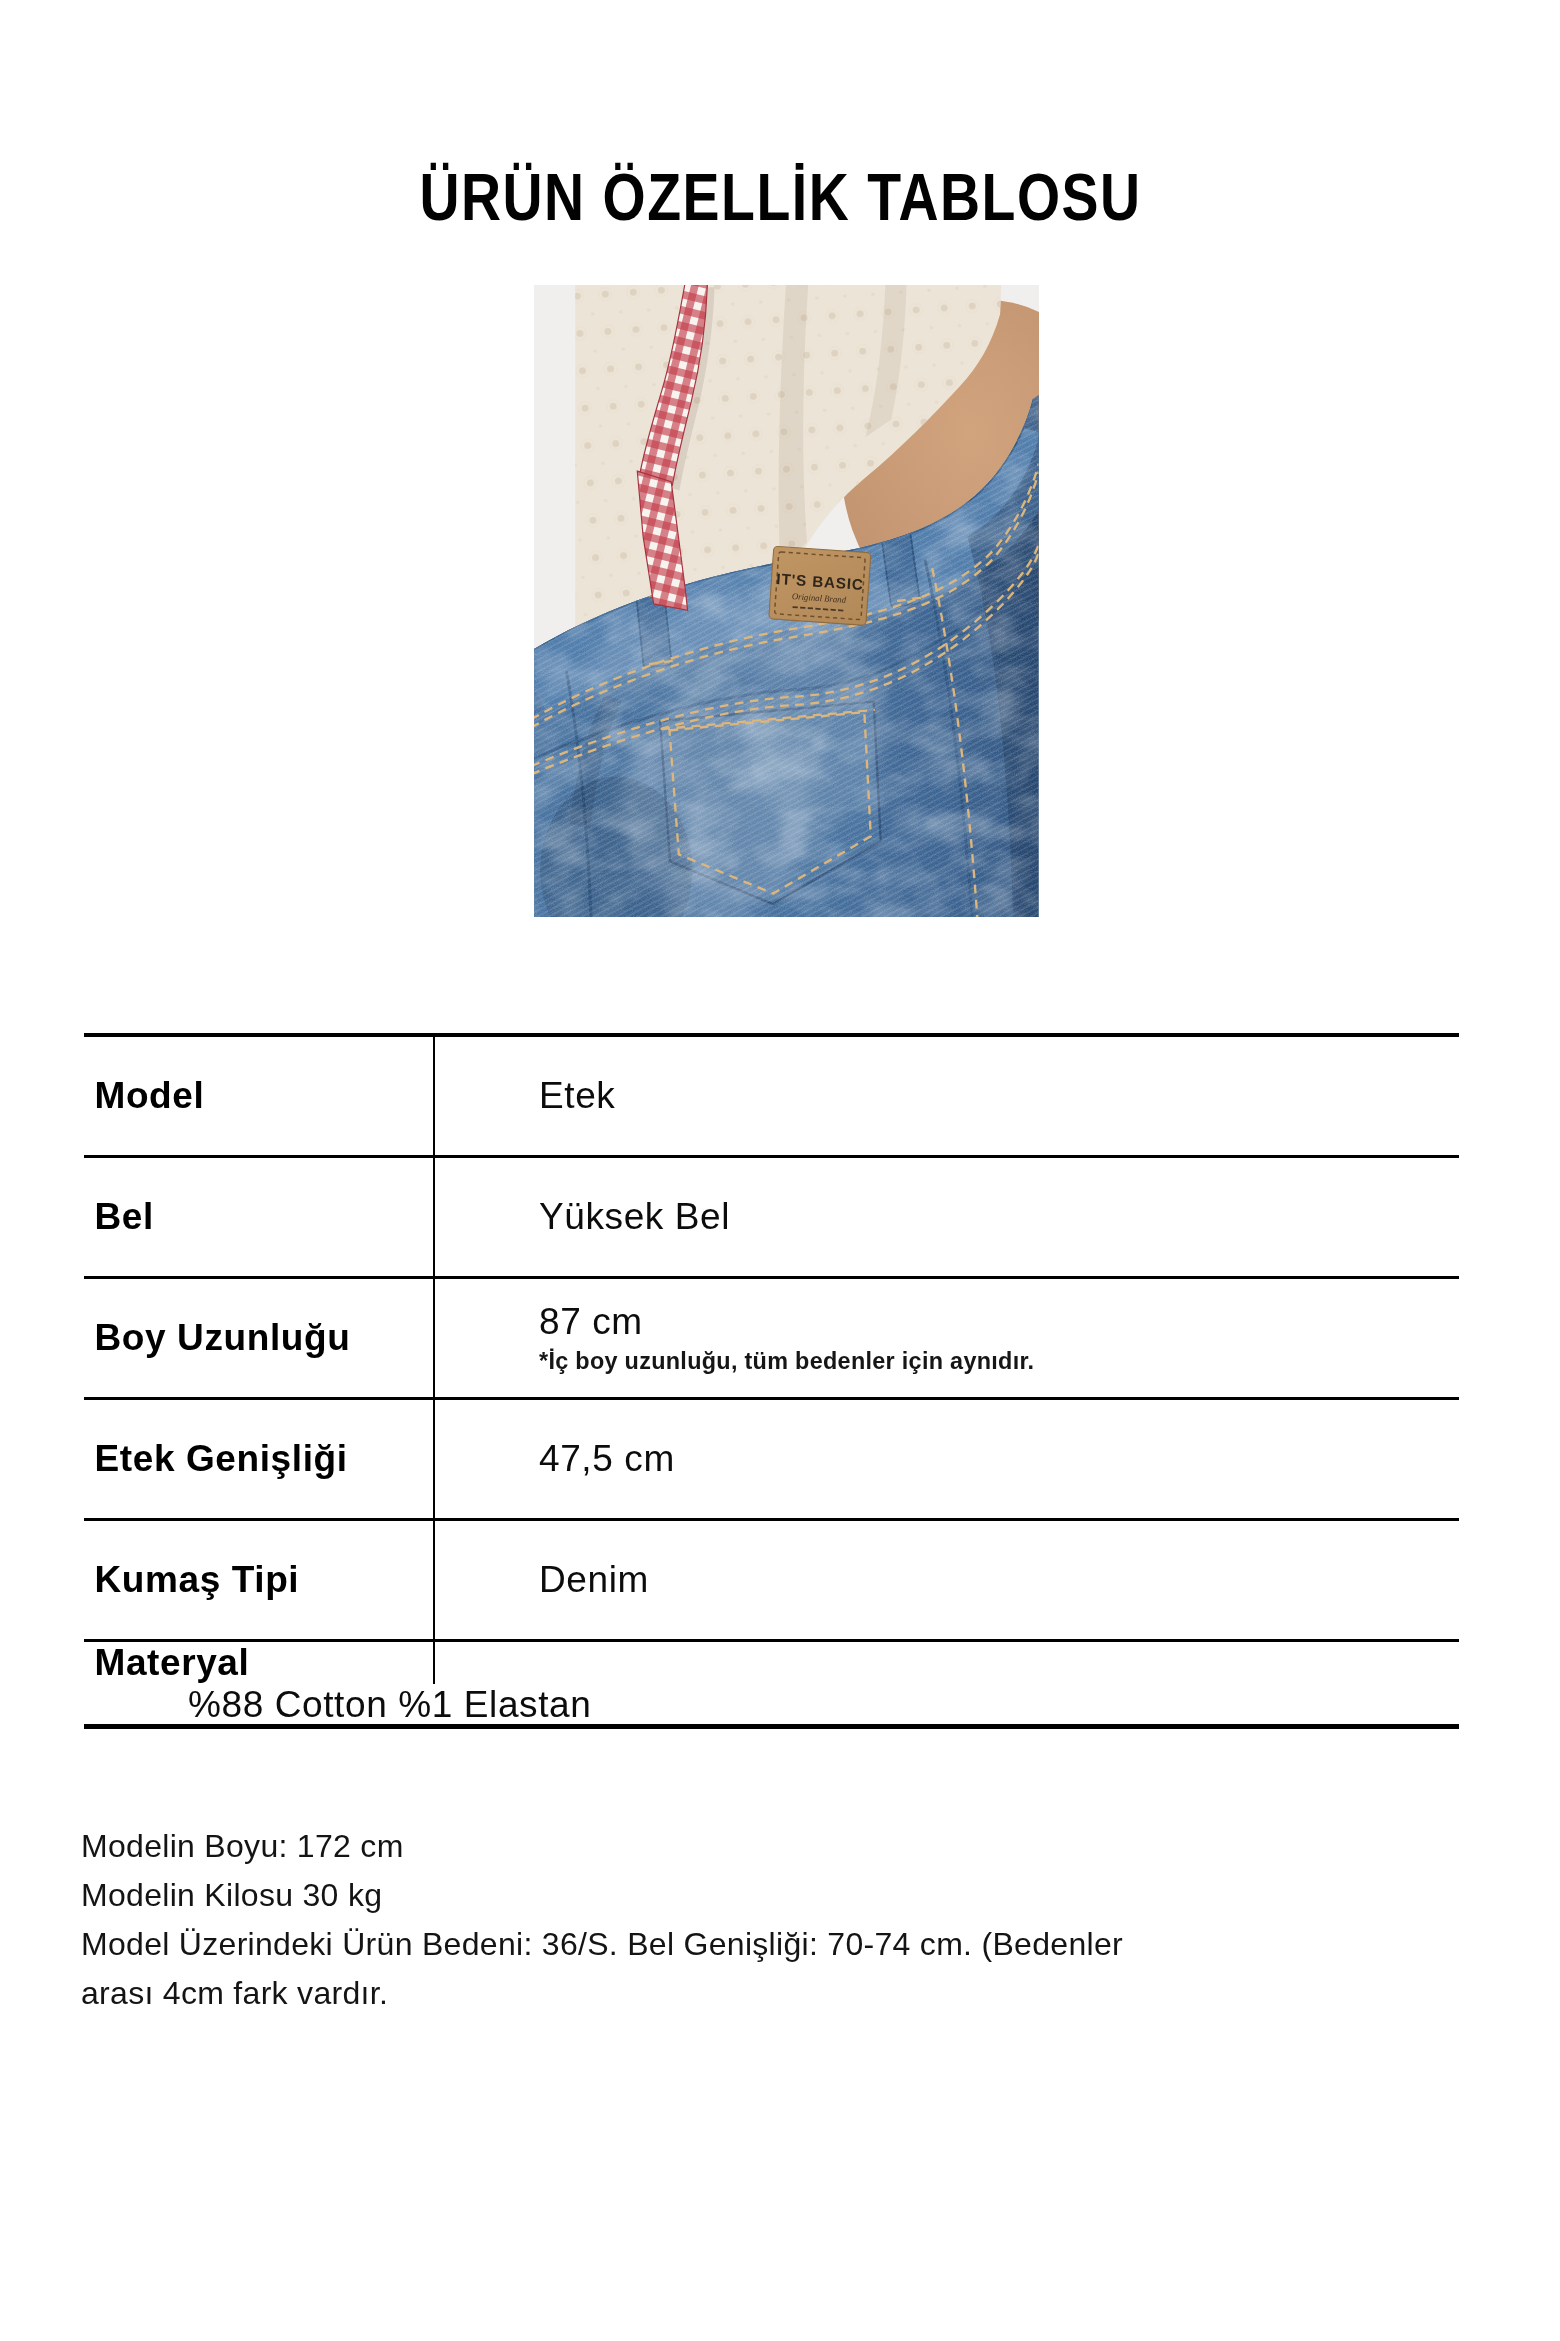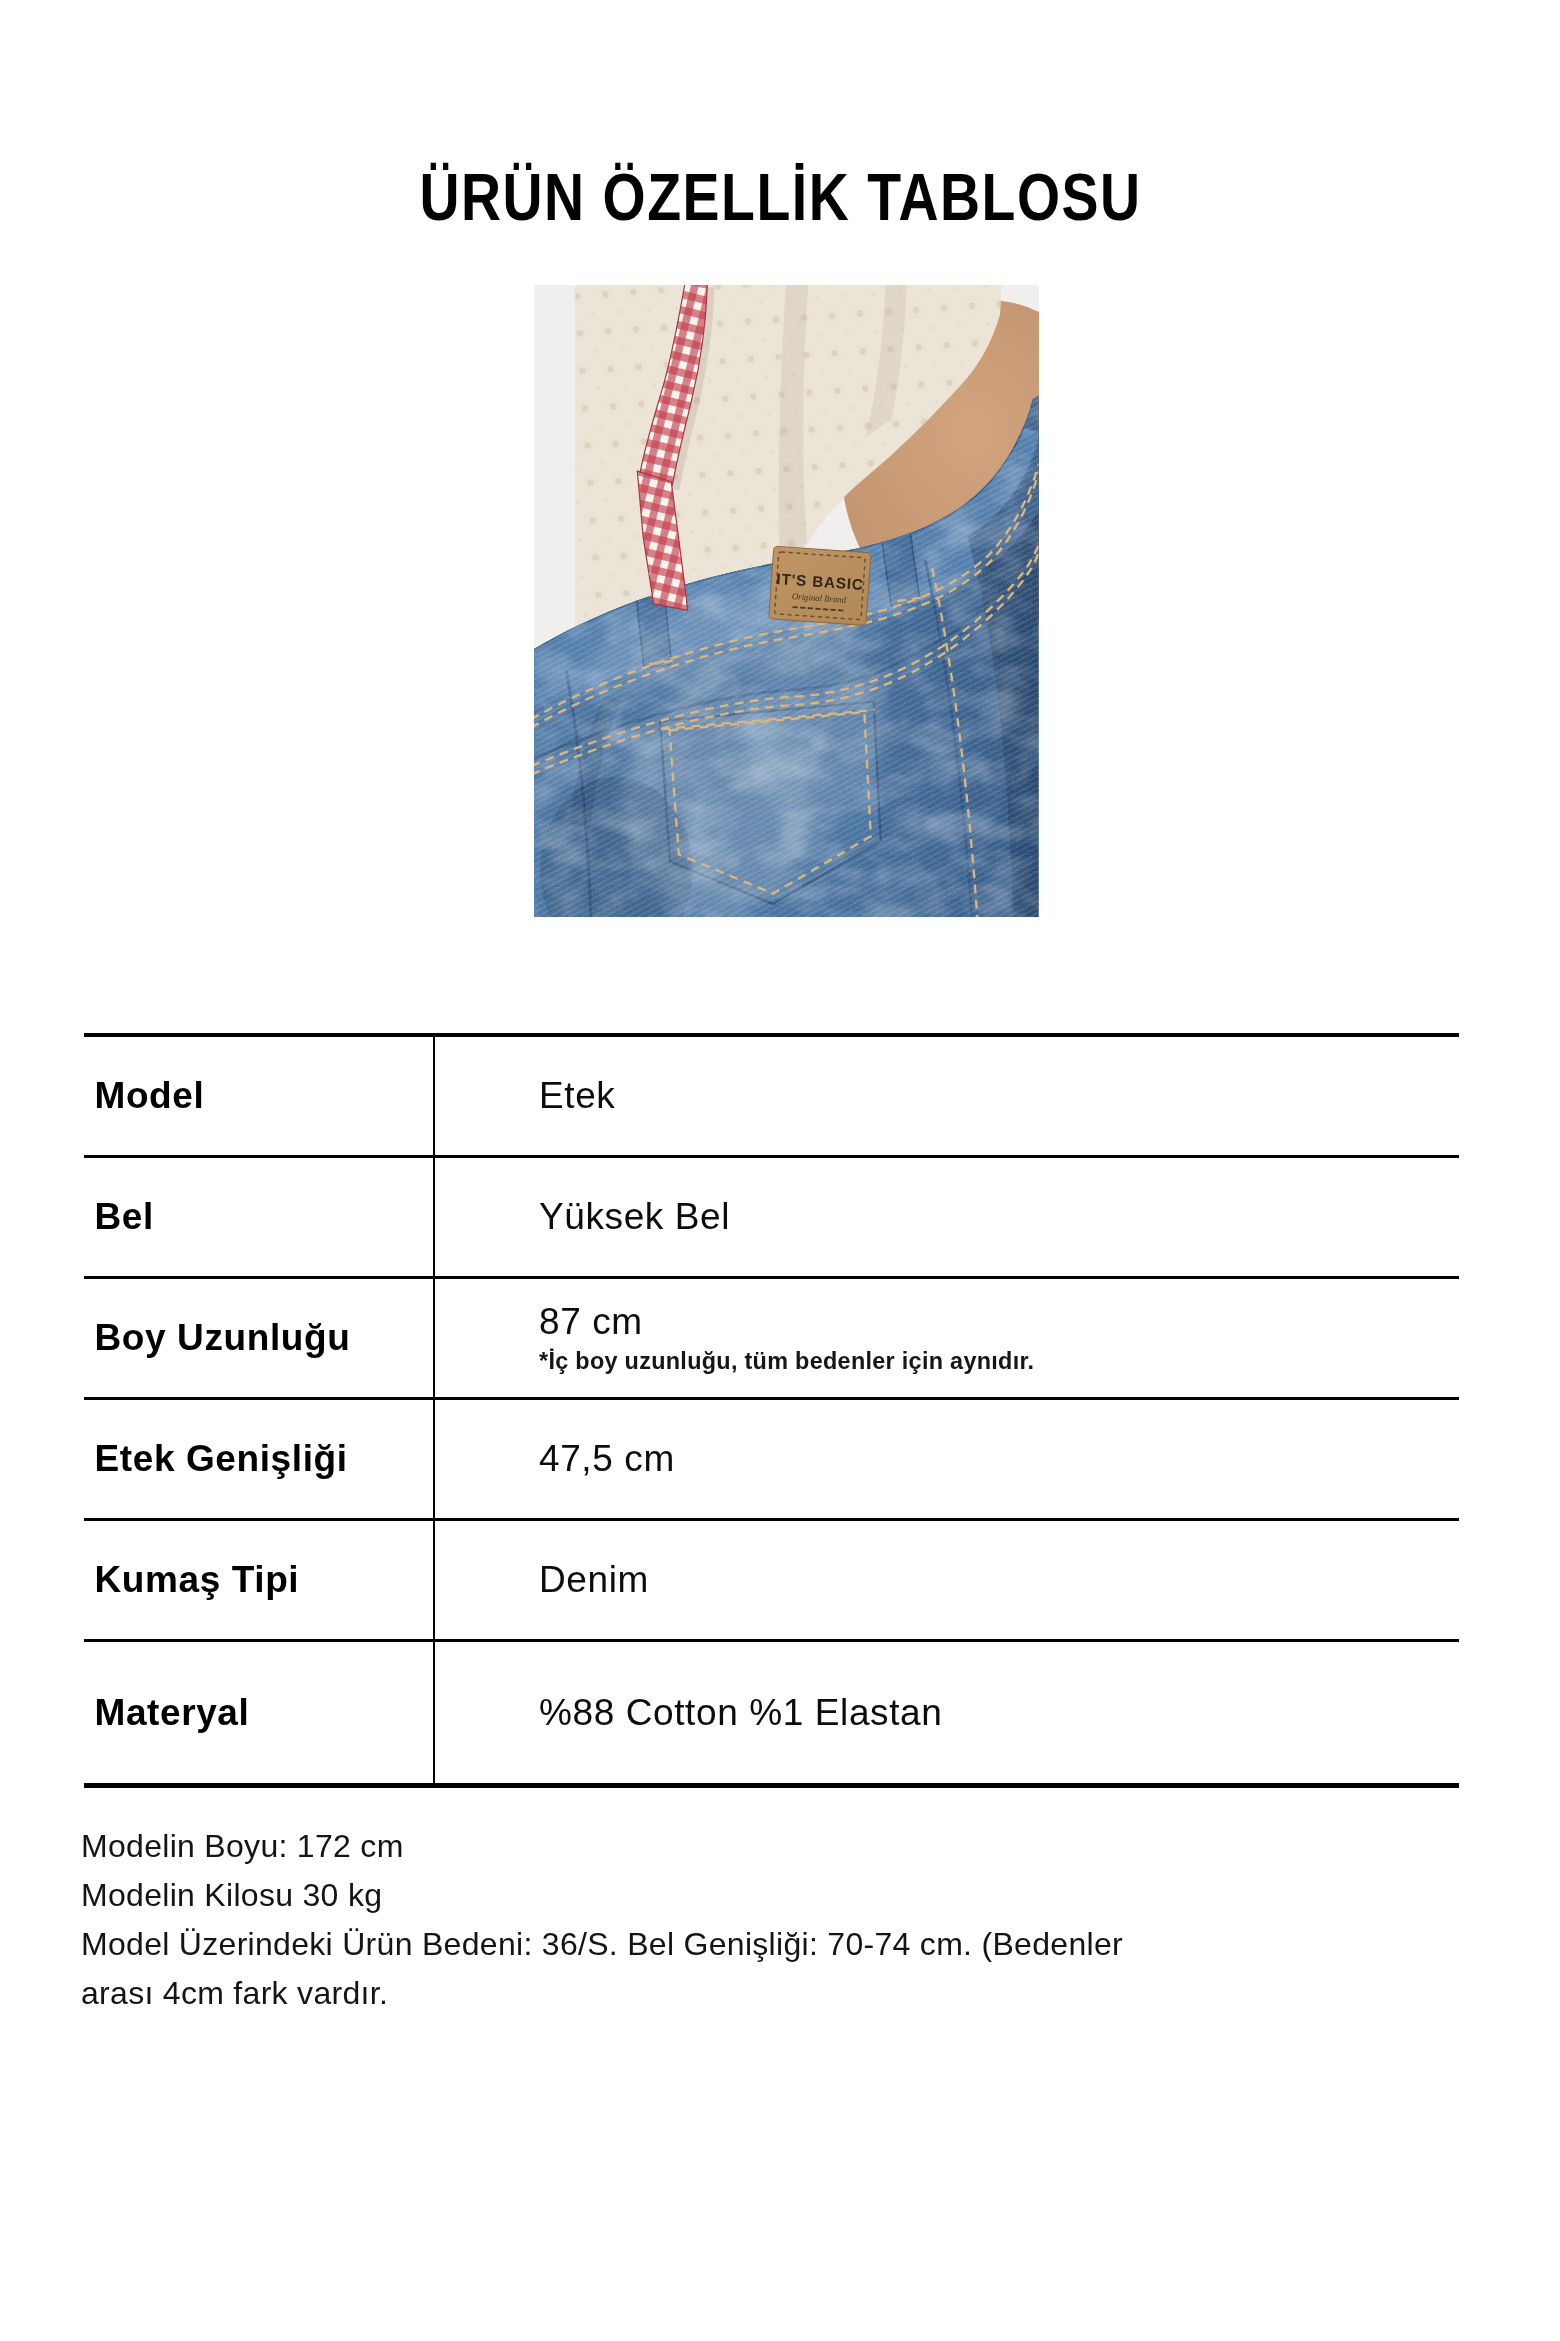--- a/index.html
+++ b/index.html
@@ -27,7 +27,7 @@
     height:121px;box-sizing:border-box;border-bottom:3.5px solid #000;
     display:flex;align-items:stretch;
   }
-  .spec-row:last-child{height:146px;border-bottom:5.3px solid #000;}
+  .spec-row:last-child{height:87px;border-bottom:5.3px solid #000;flex-direction:column;}
   .cell-label{
     width:351px;box-sizing:border-box;border-right:2.3px solid #000;
     display:flex;align-items:center;padding-left:10.5px;

